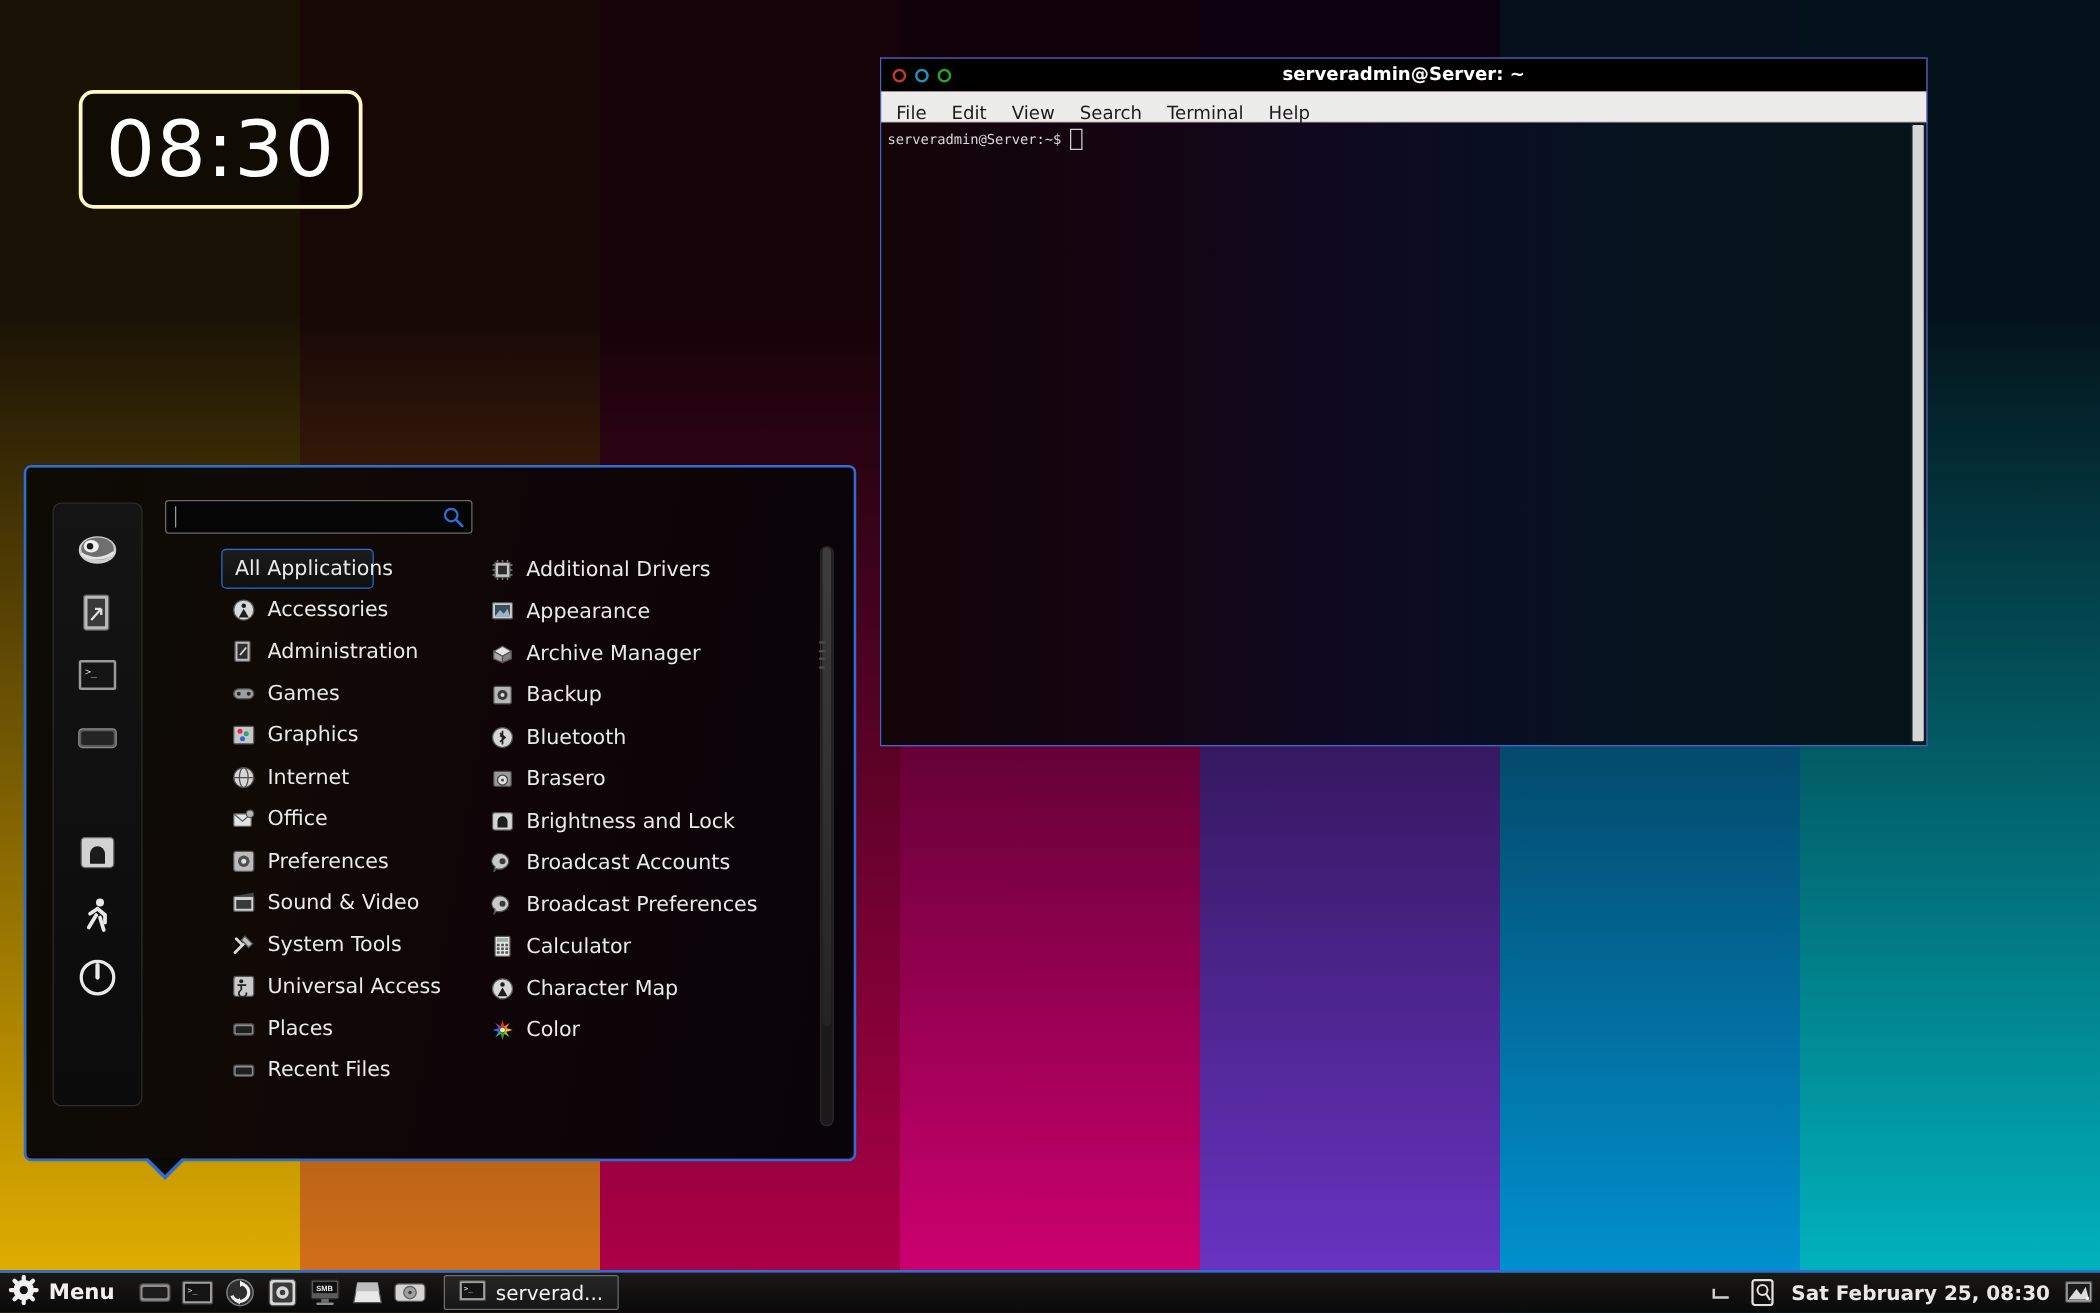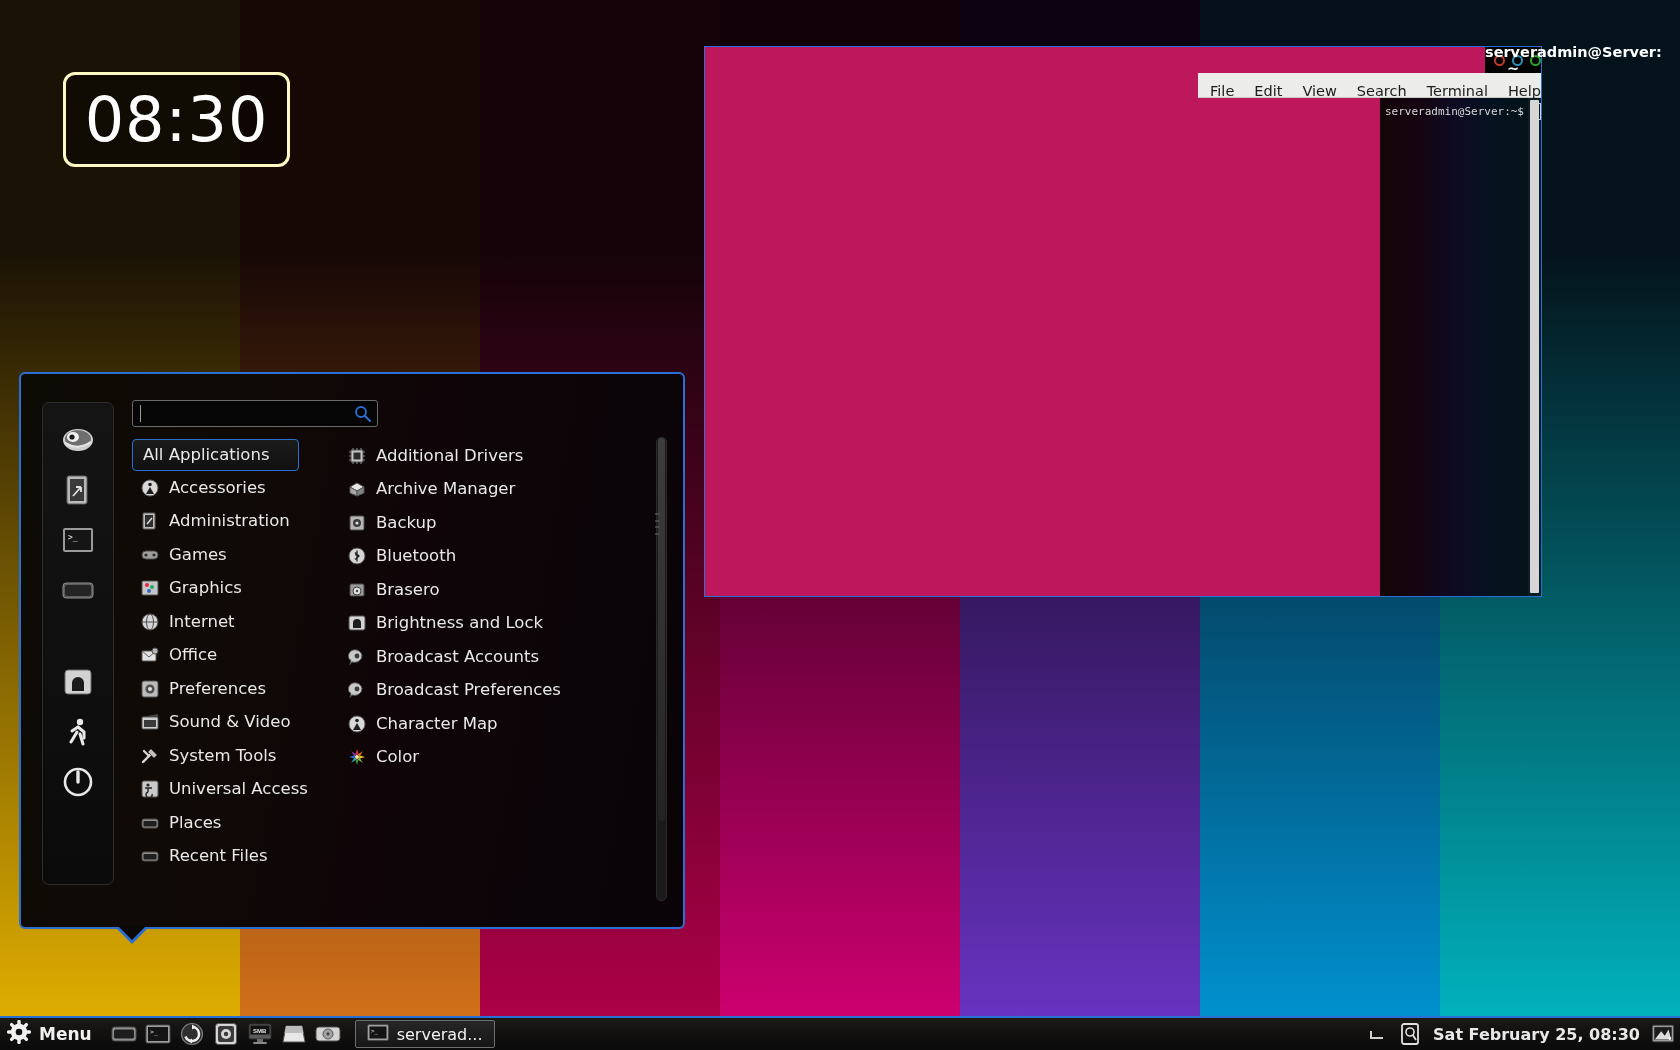--- a/index.html
+++ b/index.html
@@ -33,7 +33,7 @@
     position:absolute; left:704px; top:46px; width:838px; height:551px;
     border:1px solid #2b6fd4;
     background:#be185d;
-    display:flex; flex-direction:column;align-items:flex-end;
+    display:flex; flex-direction:column;
   }
   #term-title {
     height:26px; background:#000; position:relative; flex:0 0 26px;

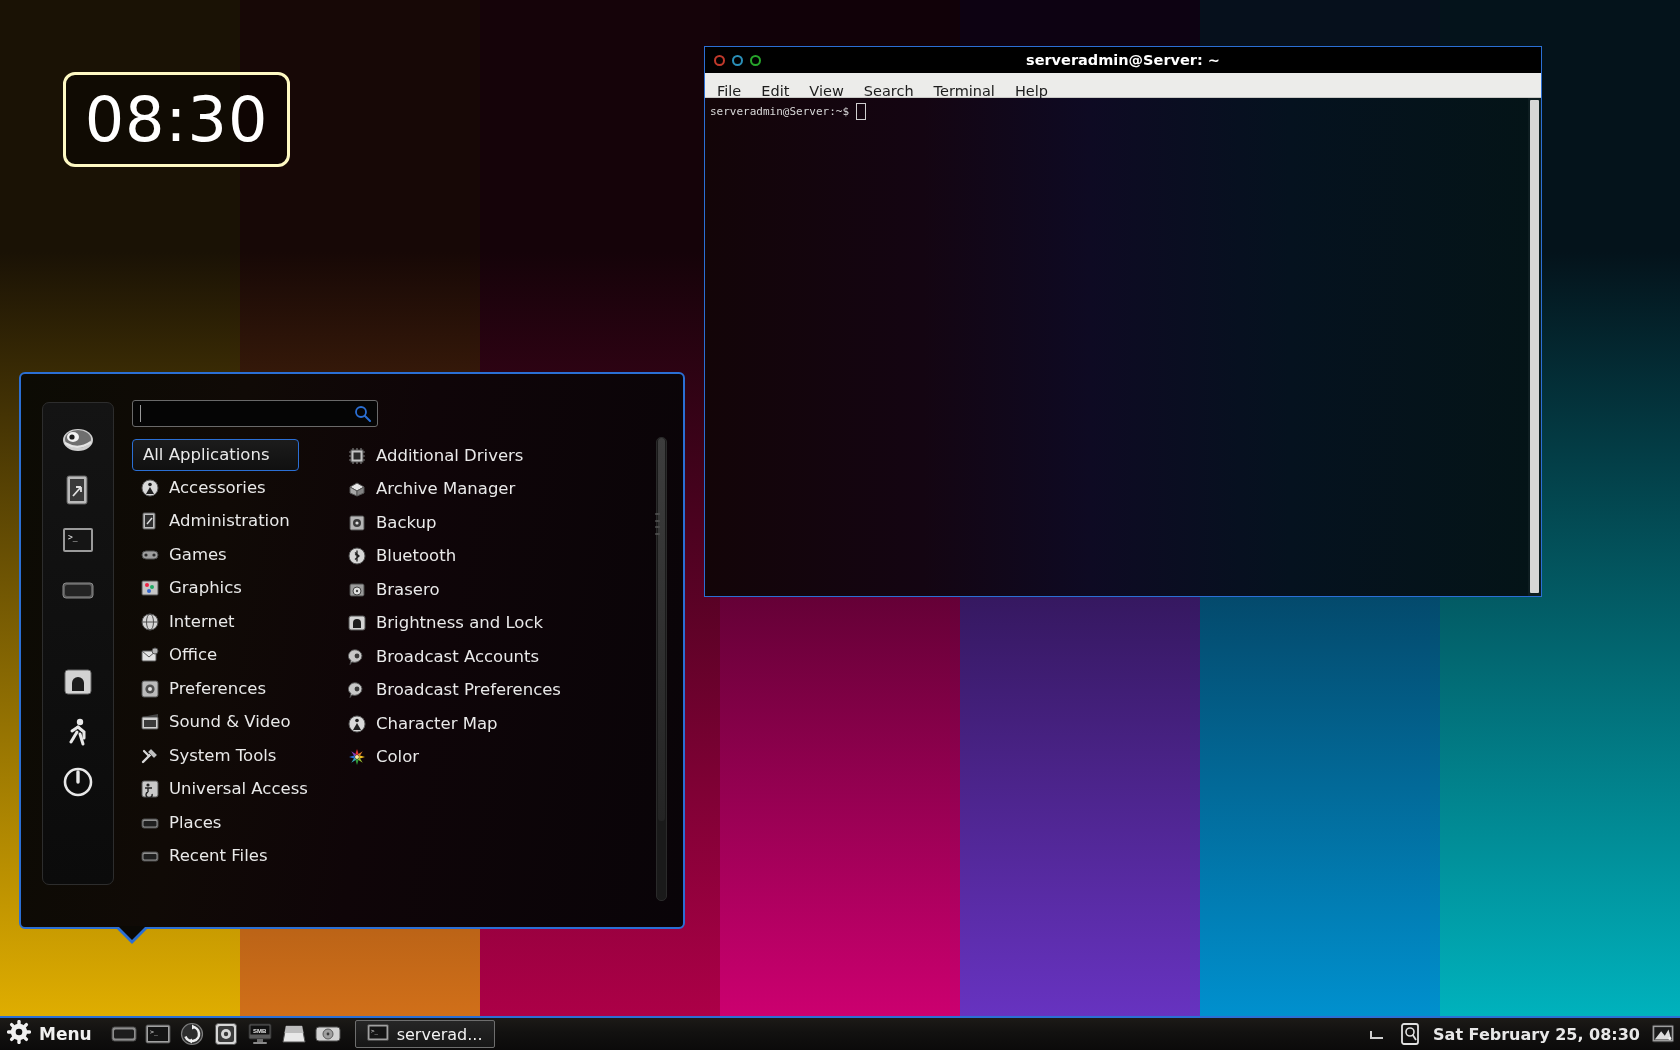--- a/index.html
+++ b/index.html
@@ -139,6 +139,7 @@
     height:33.5px; padding-left:8px; color:#e9e9e9; font-size:16.5px;
     font-family:"DejaVu Sans","Liberation Sans",sans-serif;
     white-space:nowrap;
+    margin-left:45px;
   }
   .row.sel {
     border:1px solid #2b6fd4; border-radius:4px;

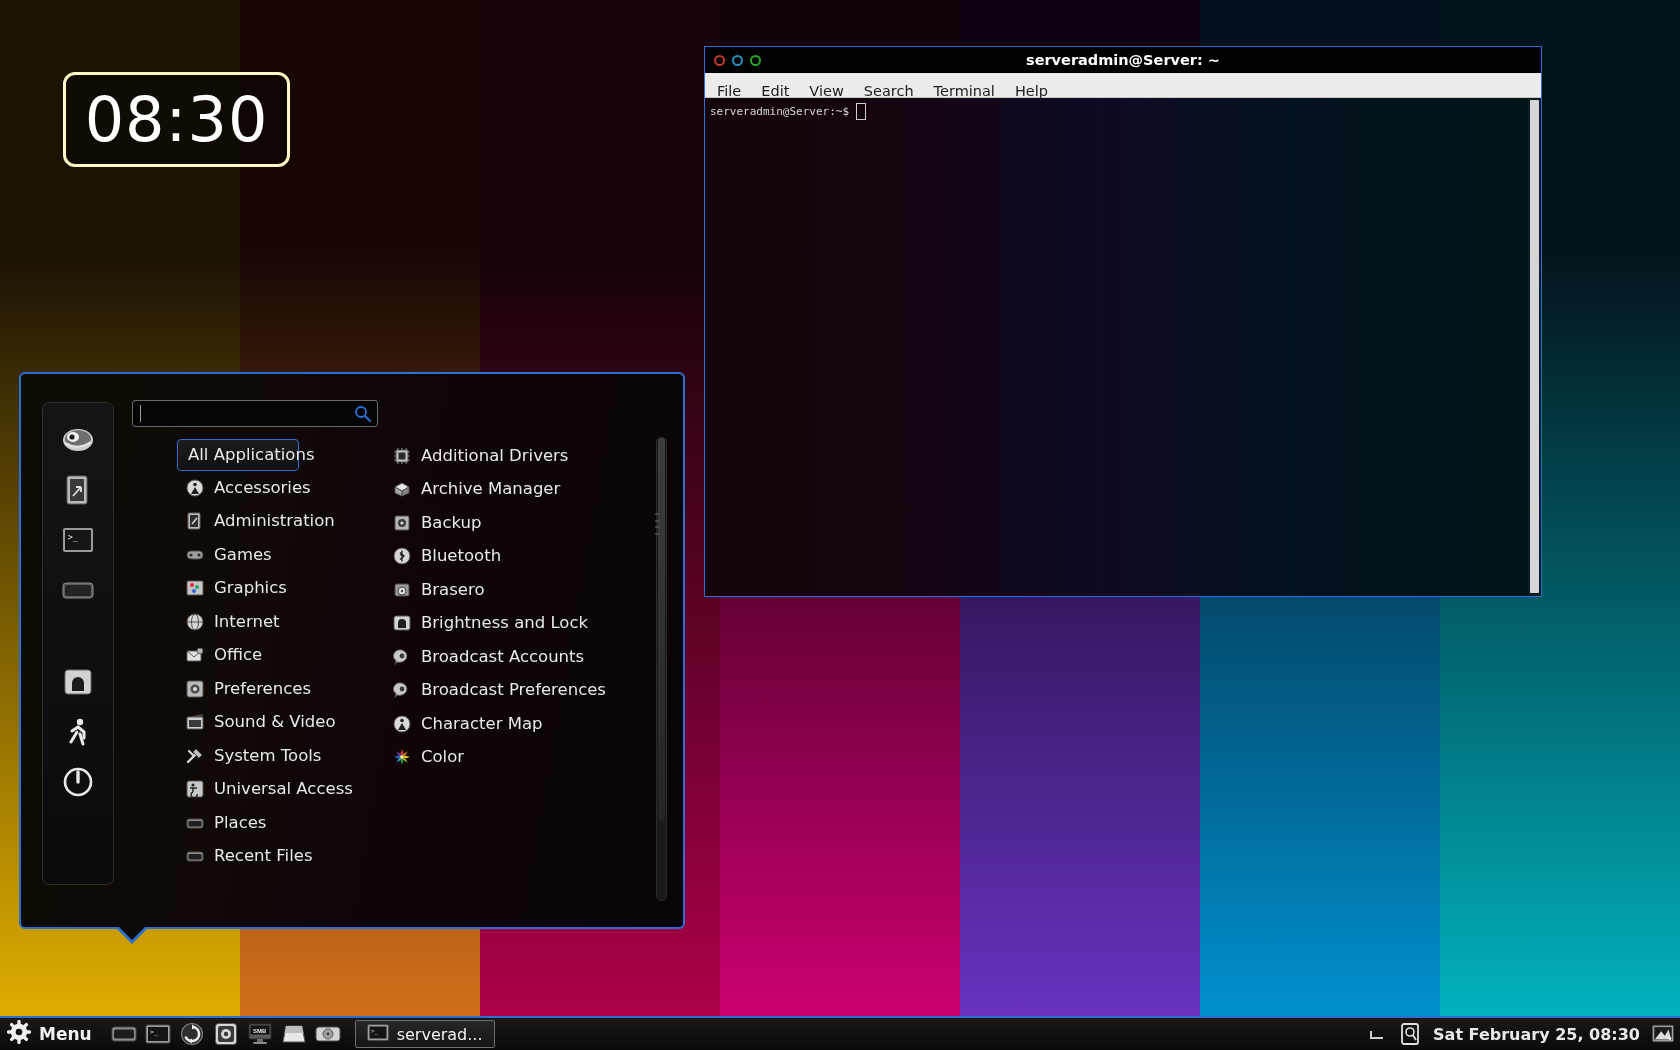--- a/index.html
+++ b/index.html
@@ -468,6 +468,16 @@
           </div>
 
 
+          <div class="row">
+            <span class="ico">
+              <svg width="18" height="18" viewBox="0 0 18 18">
+                  <rect x="1" y="2" width="16" height="13" rx="1" fill="#cfcfcf" stroke="#555"></rect>
+                  <rect x="3" y="4" width="12" height="9" fill="#3b4d63"></rect>
+                  <path d="M3 13 L7 8 L10 11 L13 7 L15 13 Z" fill="#9fb3c8"></path>
+                </svg>
+            </span>
+            <span class="lbl">Appearance</span>
+          </div>
 
           <div class="row">
             <span class="ico">

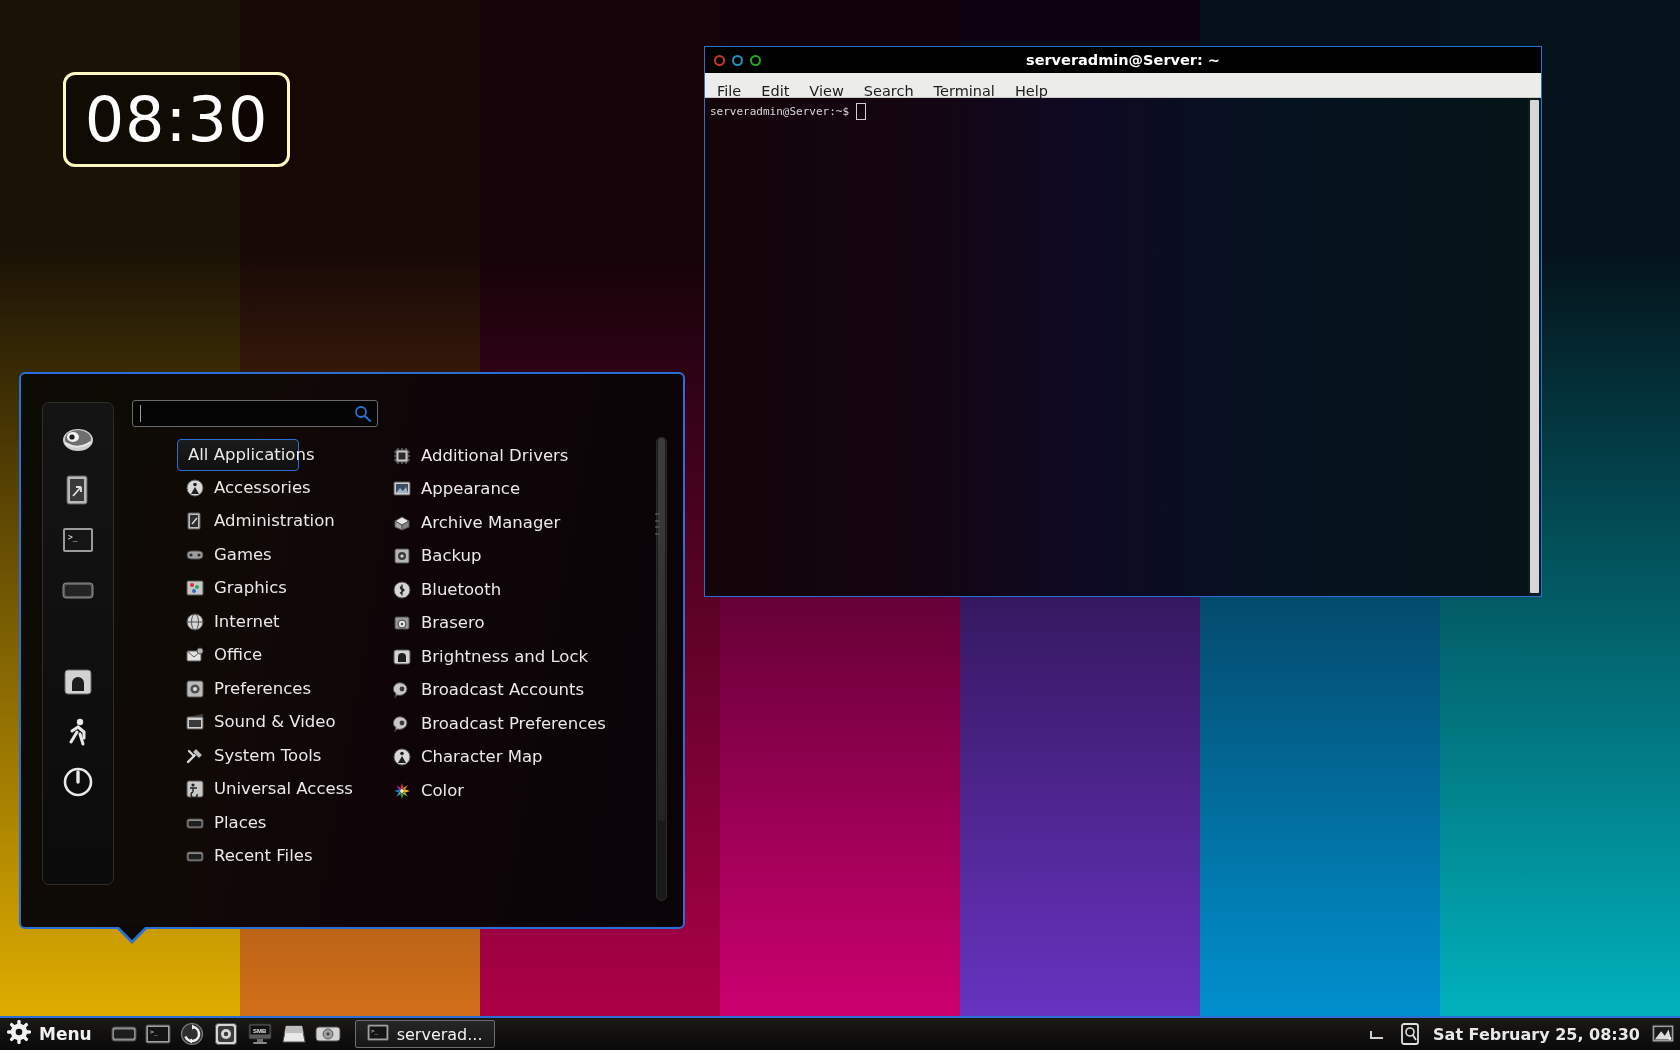--- a/index.html
+++ b/index.html
@@ -552,6 +552,26 @@
             <span class="lbl">Broadcast Preferences</span>
           </div>
 
+          <div class="row">
+            <span class="ico">
+              <svg width="18" height="18" viewBox="0 0 18 18">
+                  <rect x="3" y="1" width="12" height="16" rx="1" fill="#e4e4e4" stroke="#555"></rect>
+                  <rect x="4.5" y="2.5" width="9" height="3" fill="#9fb1a0"></rect>
+                  <g fill="#555">
+                    <rect x="4.5" y="7" width="2.2" height="2"></rect>
+                    <rect x="7.9" y="7" width="2.2" height="2"></rect>
+                    <rect x="11.3" y="7" width="2.2" height="2"></rect>
+                    <rect x="4.5" y="10" width="2.2" height="2"></rect>
+                    <rect x="7.9" y="10" width="2.2" height="2"></rect>
+                    <rect x="11.3" y="10" width="2.2" height="2"></rect>
+                    <rect x="4.5" y="13" width="2.2" height="2"></rect>
+                    <rect x="7.9" y="13" width="2.2" height="2"></rect>
+                    <rect x="11.3" y="13" width="2.2" height="2"></rect>
+                  </g>
+                </svg>
+            </span>
+            <span class="lbl">Calculator</span>
+          </div>
 
           <div class="row">
             <span class="ico">

